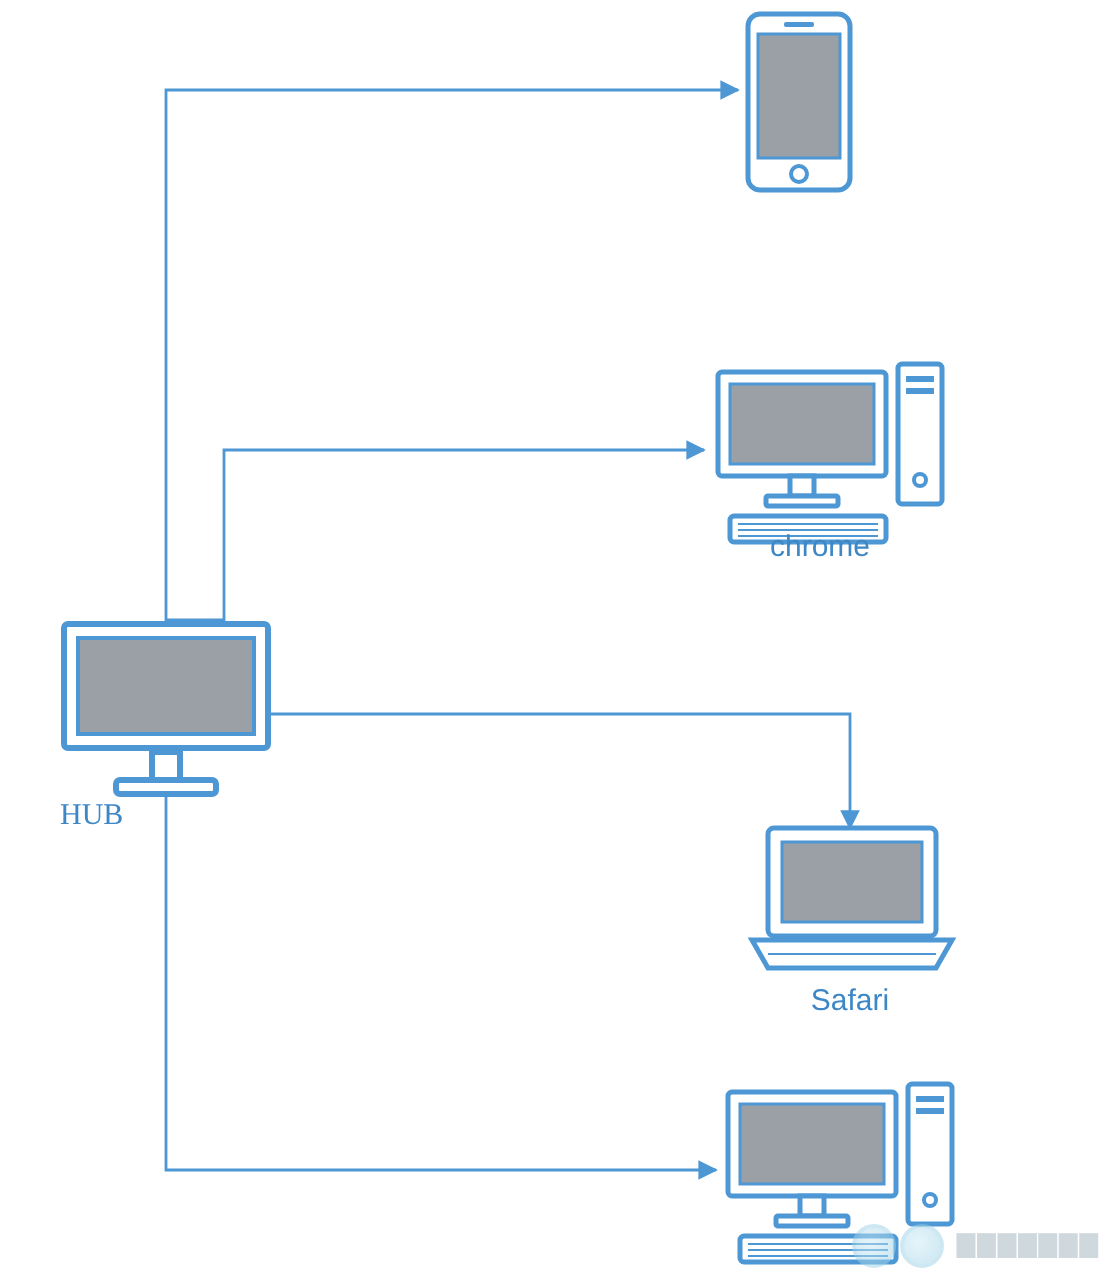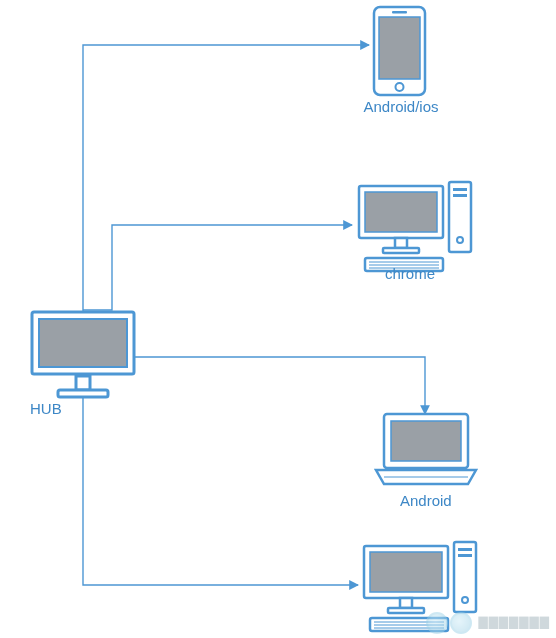--- a/index.html
+++ b/index.html
@@ -95,7 +95,6 @@
       <rect x="20" y="6" width="15" height="2.5" rx="1" fill="#4d97d4"></rect>
     </svg>
   </div>
-  <div class="node-label" style="left:356px; top:98px; width:90px;">Android/ios</div>
 
   <div class="icon" style="left:355px; top:180px; width:120px; height:95px;">
     <svg viewBox="0 0 120 95" width="120" height="95">

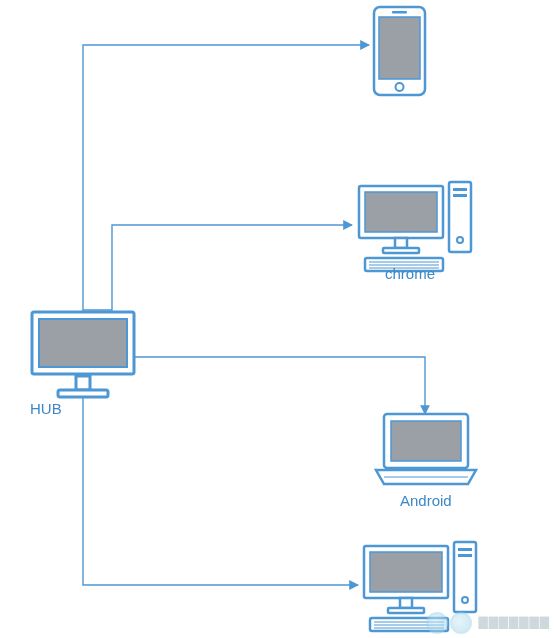--- a/index.html
+++ b/index.html
@@ -85,7 +85,7 @@
       <rect x="28" y="80" width="50" height="7" rx="2" class="fill-body" stroke-width="3"></rect>
     </svg>
   </div>
-  <div class="hub-label" style="left:30px; top:400px;">HUB</div>
+  <div class="hub-label" style="left:30px; top:400px;font-family:Liberation Serif, serif;">HUB</div>
 
   <div class="icon" style="left:372px; top:5px; width:55px; height:92px;">
     <svg viewBox="0 0 55 92" width="55" height="92">

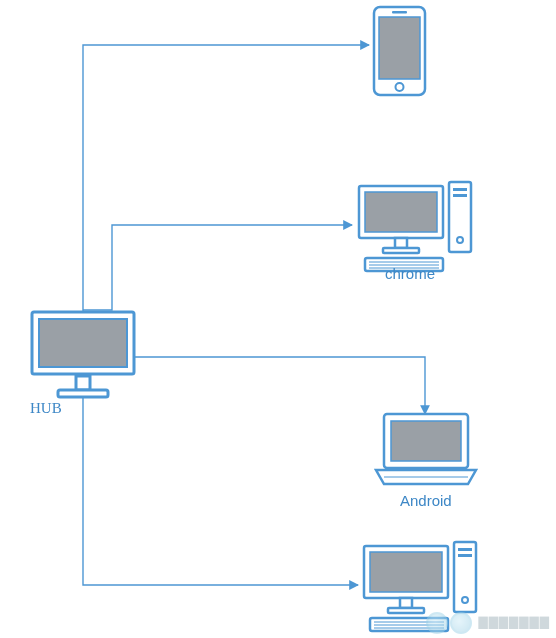--- a/index.html
+++ b/index.html
@@ -127,7 +127,7 @@
       <line x1="14" y1="67" x2="98" y2="67" stroke="#4d97d4" stroke-width="1"></line>
     </svg>
   </div>
-  <div class="node-label" style="left:400px; top:492px; width:50px;">Android</div>
+  <div class="node-label" style="left:400px; top:492px; width:50px;">Safari</div>
 
   <div class="icon" style="left:360px; top:540px; width:120px; height:95px;">
     <svg viewBox="0 0 120 95" width="120" height="95">

